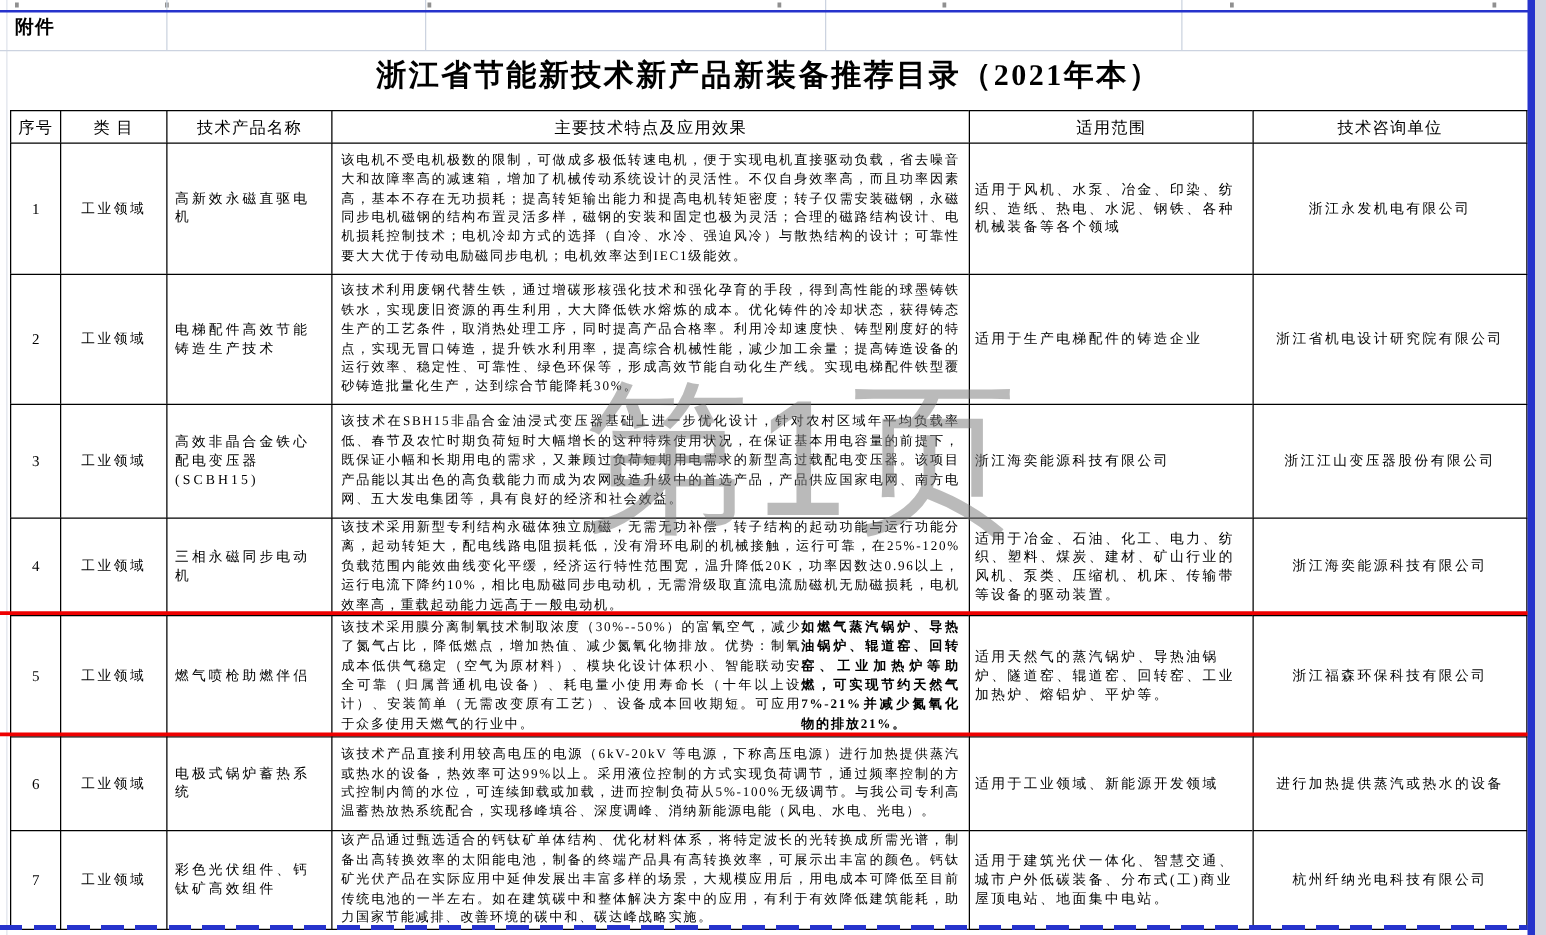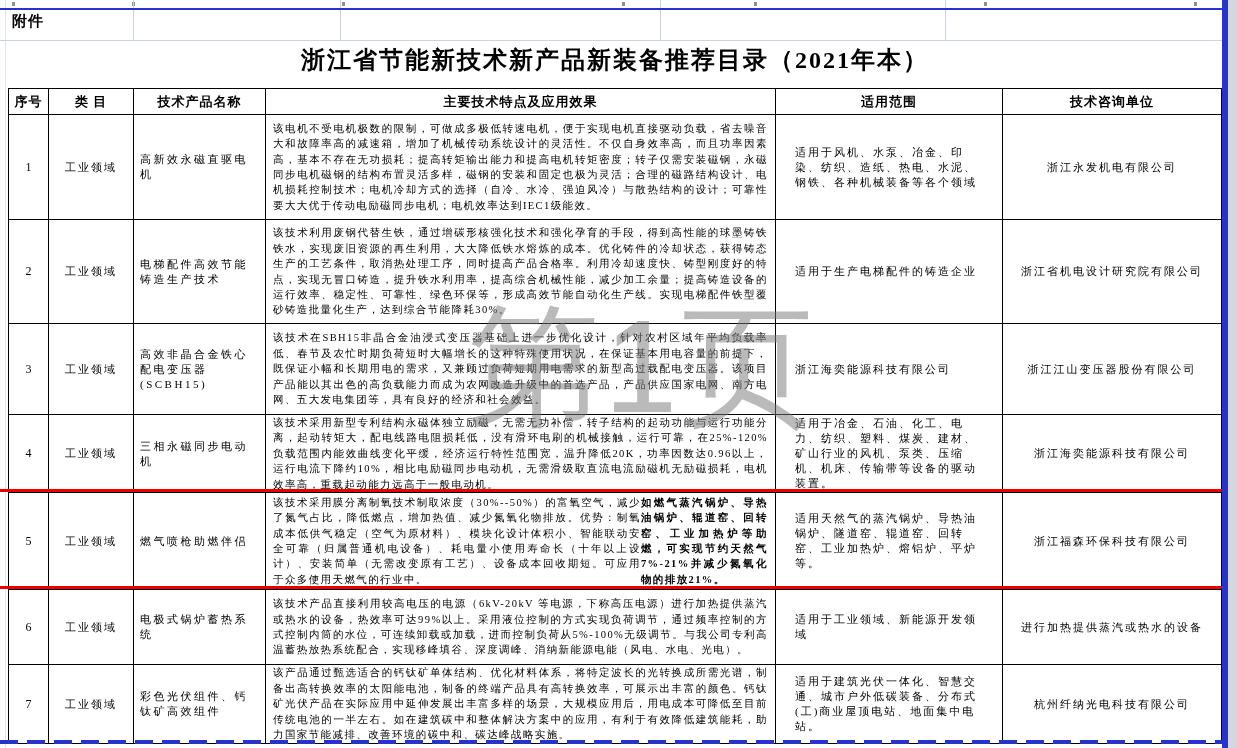--- a/index.html
+++ b/index.html
@@ -31,7 +31,7 @@
   }
   .last-col{border-right:1px solid #000;}
   .last-row{border-bottom:1px solid #000;}
-  .th{justify-content:center; font-weight:bold; font-size:13px; letter-spacing:1px;}
+  .th{justify-content:center; font-weight:normal; font-size:13px; letter-spacing:1px;}
   .c-no{justify-content:center; font-size:12px;}
   .c-cat{justify-content:center; letter-spacing:2px;}
   .c-name{padding:17px 6px; letter-spacing:2.5px;}

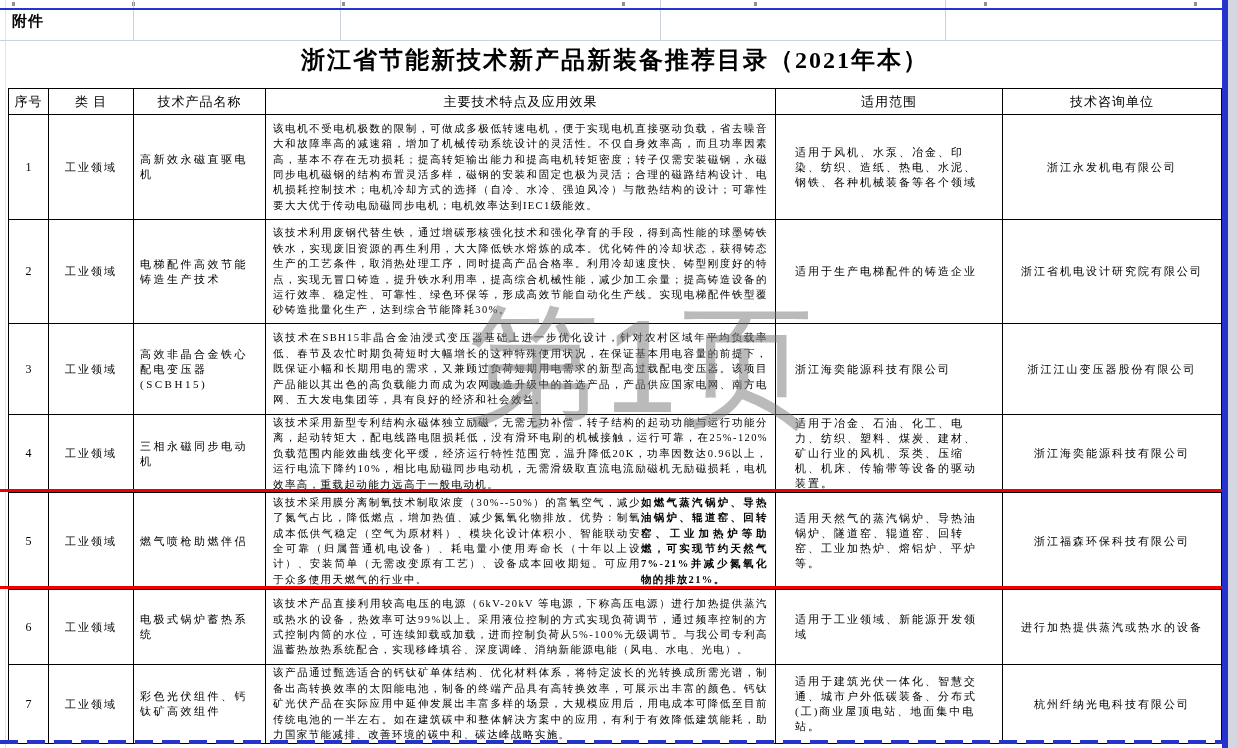--- a/index.html
+++ b/index.html
@@ -38,7 +38,7 @@
   .c-feat{padding:3px 7px; font-size:10.5px; line-height:15.4px; letter-spacing:1.4px; text-align:justify;}
   .c-feat .seg{display:inline;}
   .c-feat .bold{font-weight:bold;}
-  .c-scope{padding:3px 19px; letter-spacing:2px;}
+  .c-scope{padding:3px 4px; letter-spacing:2px;}
   .c-unit{justify-content:center; text-align:center; letter-spacing:2px; padding:2px 6px;}
   
   .watermark{

